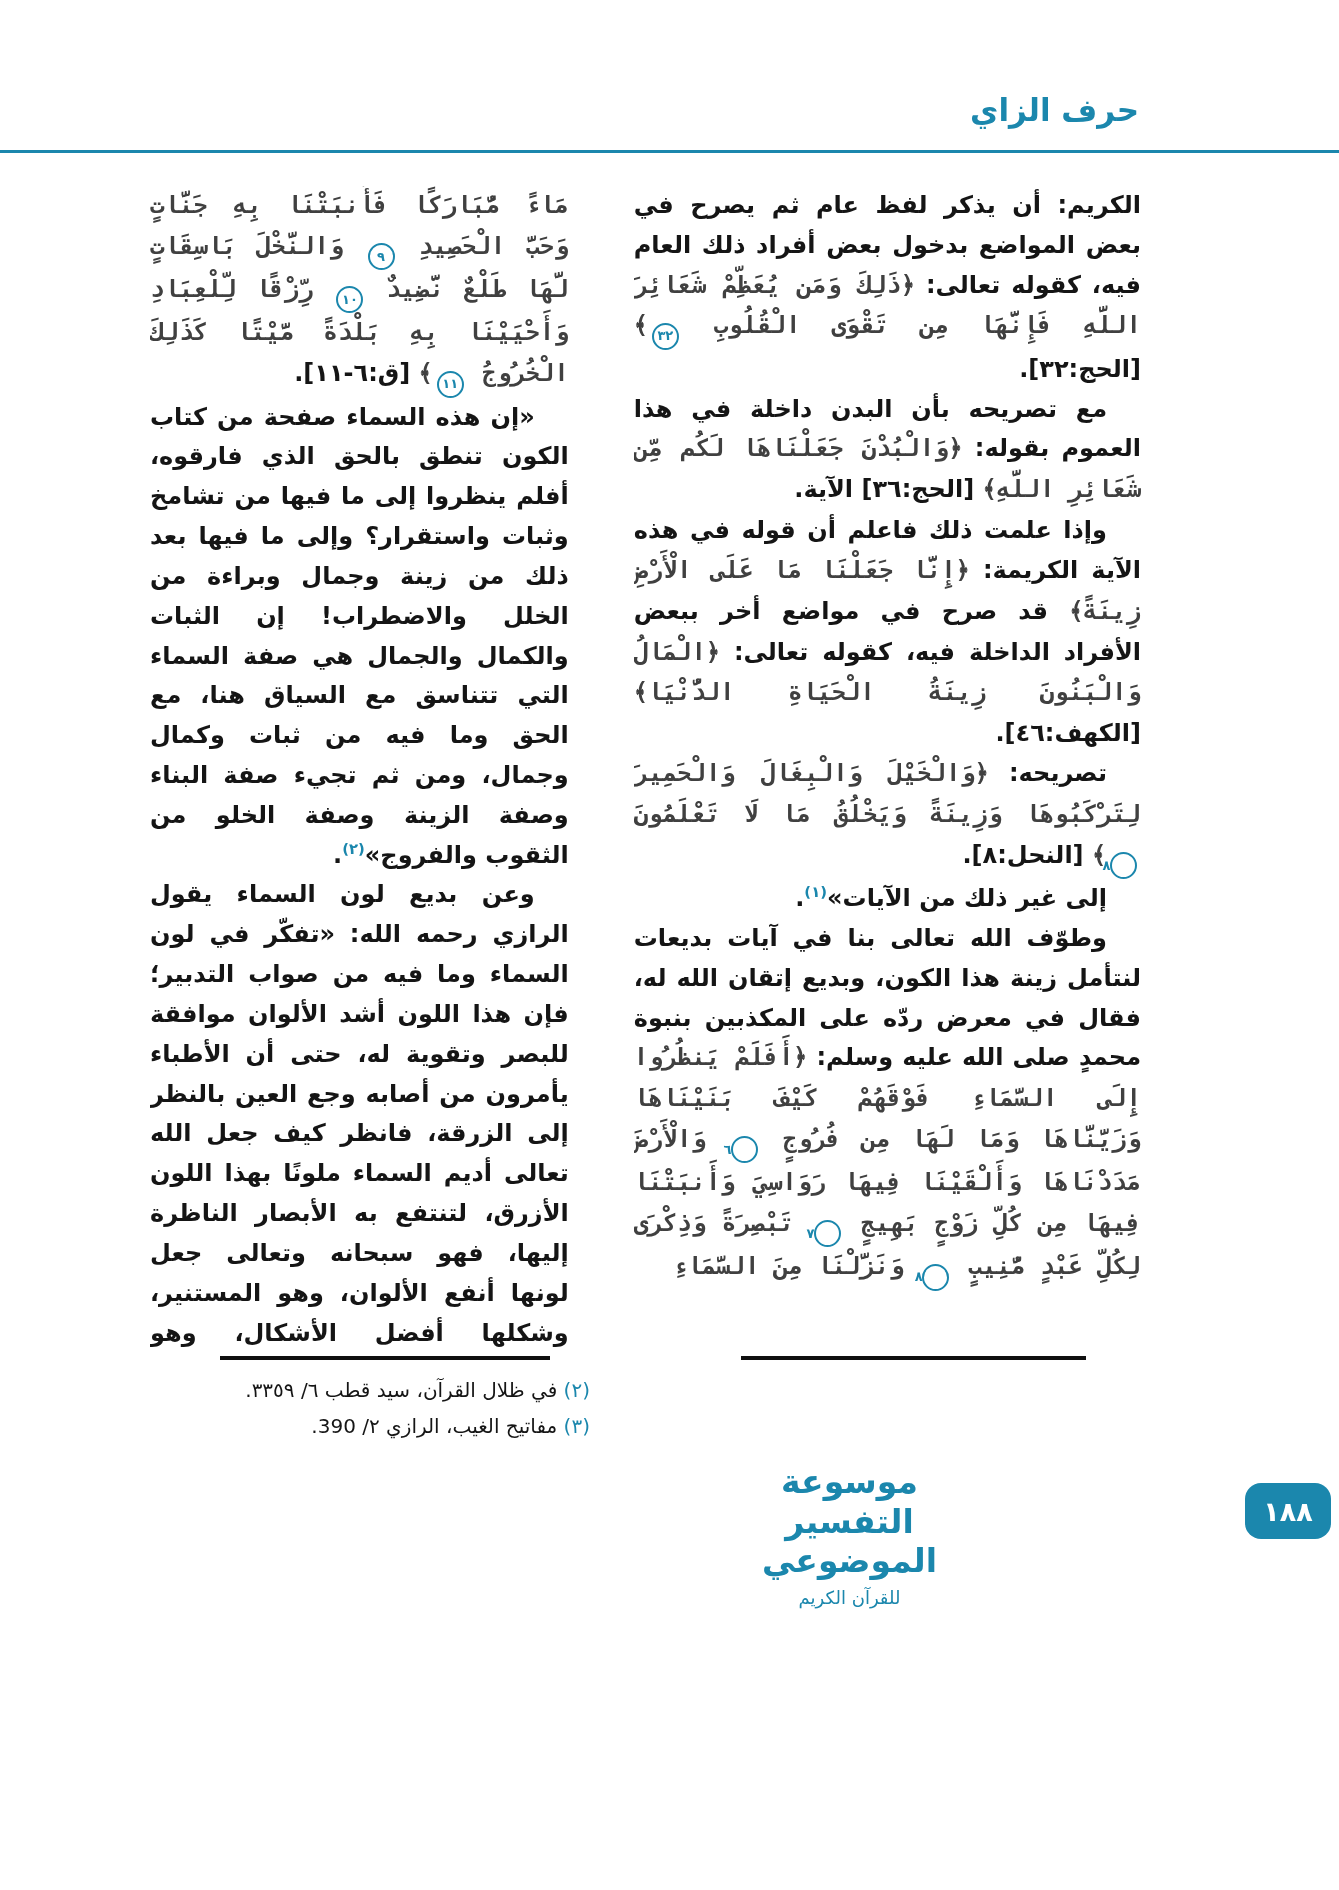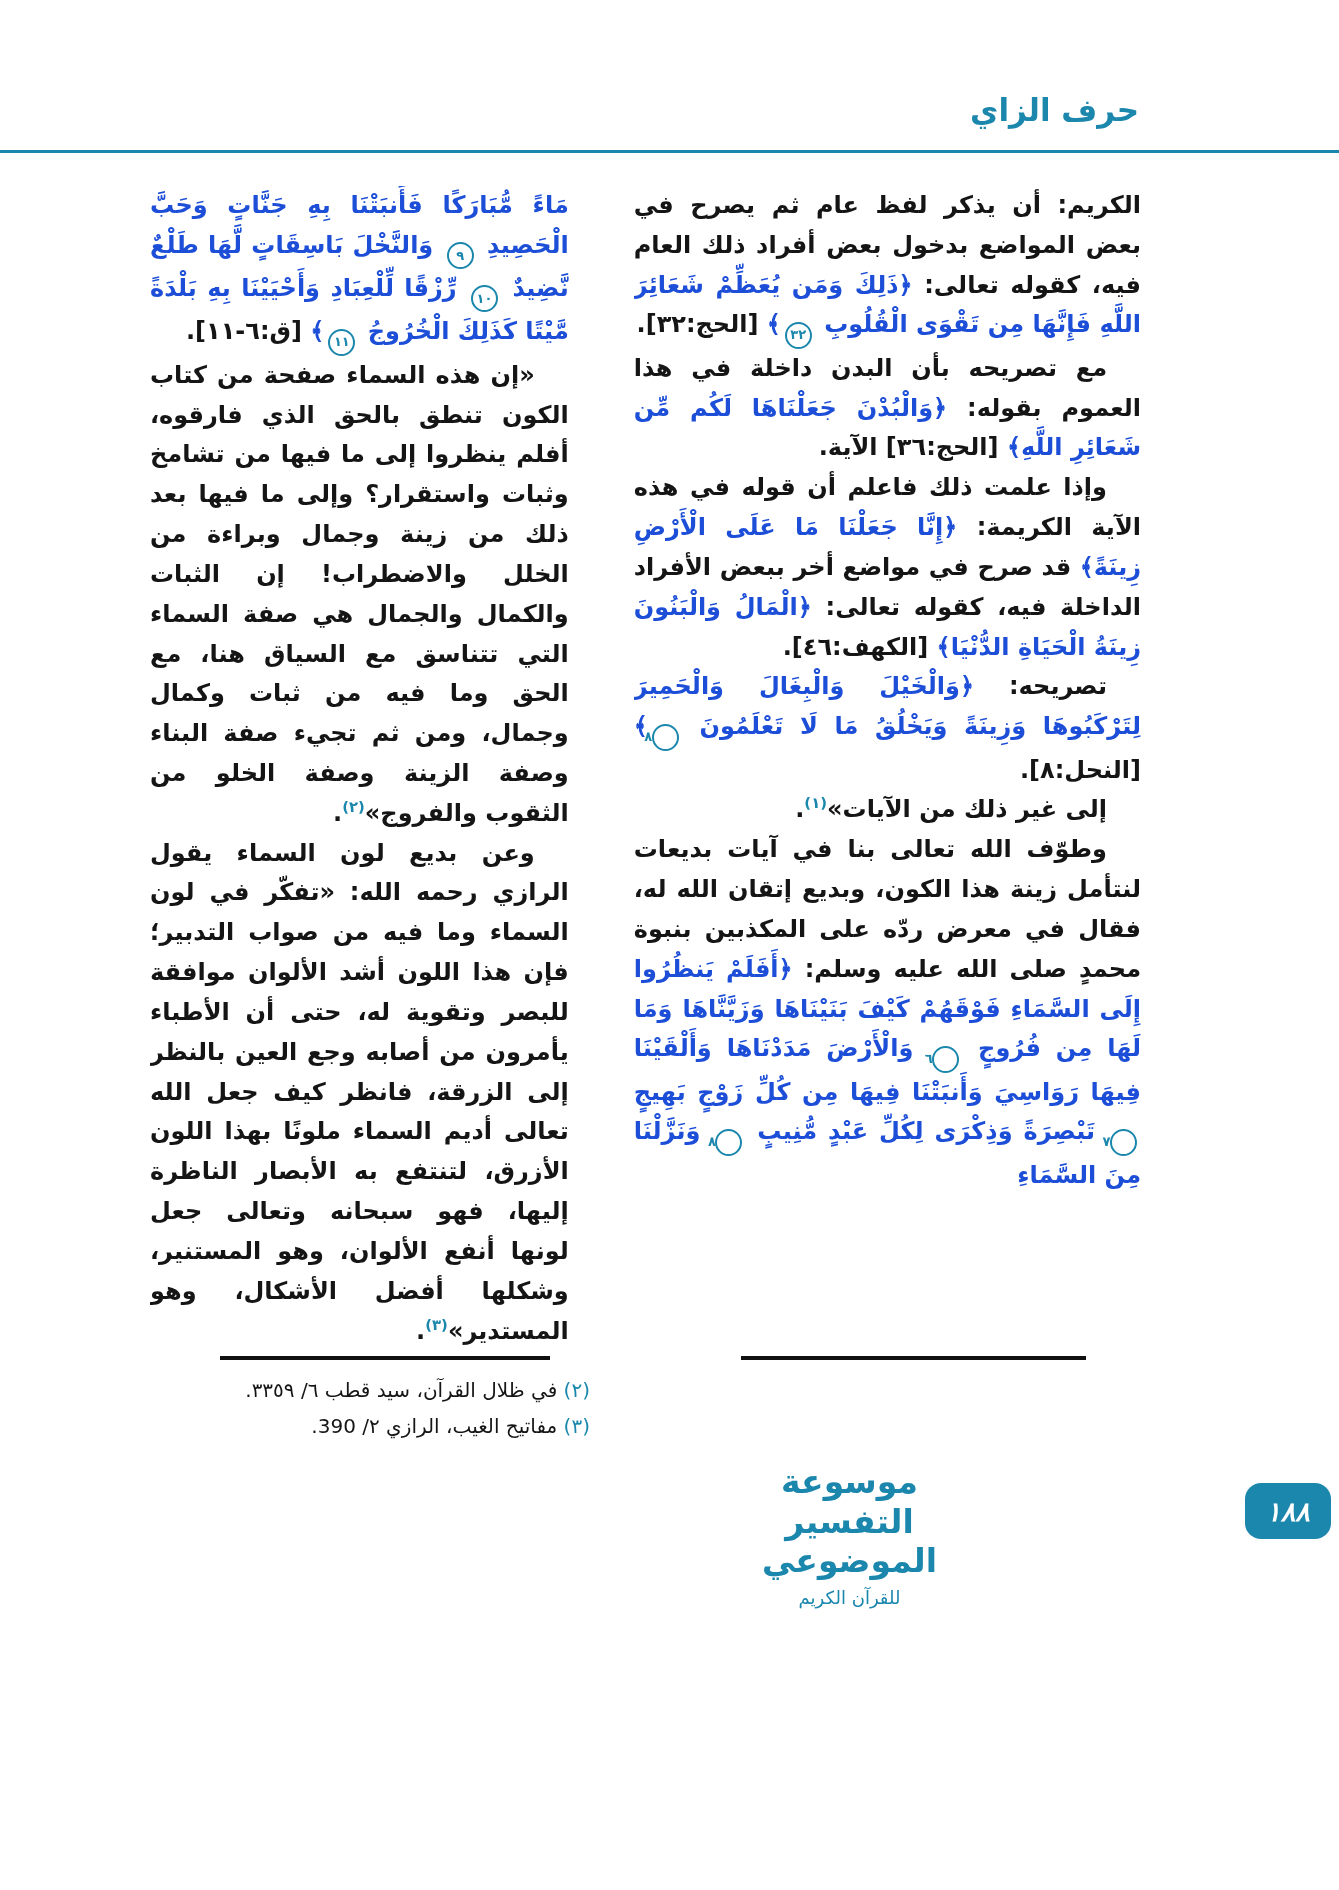--- a/index.html
+++ b/index.html
@@ -59,7 +59,7 @@
   .para.indent { text-indent: 34px; }
 
   .seg-t { color: #151515; }
-  .seg-q { color: #1d4ed8; }
+  .seg-q { color: #404040; font-family: Liberation Mono, monospace; }
   .seg-m {
     color: #1b87ad;
     font-size: 0.62em;

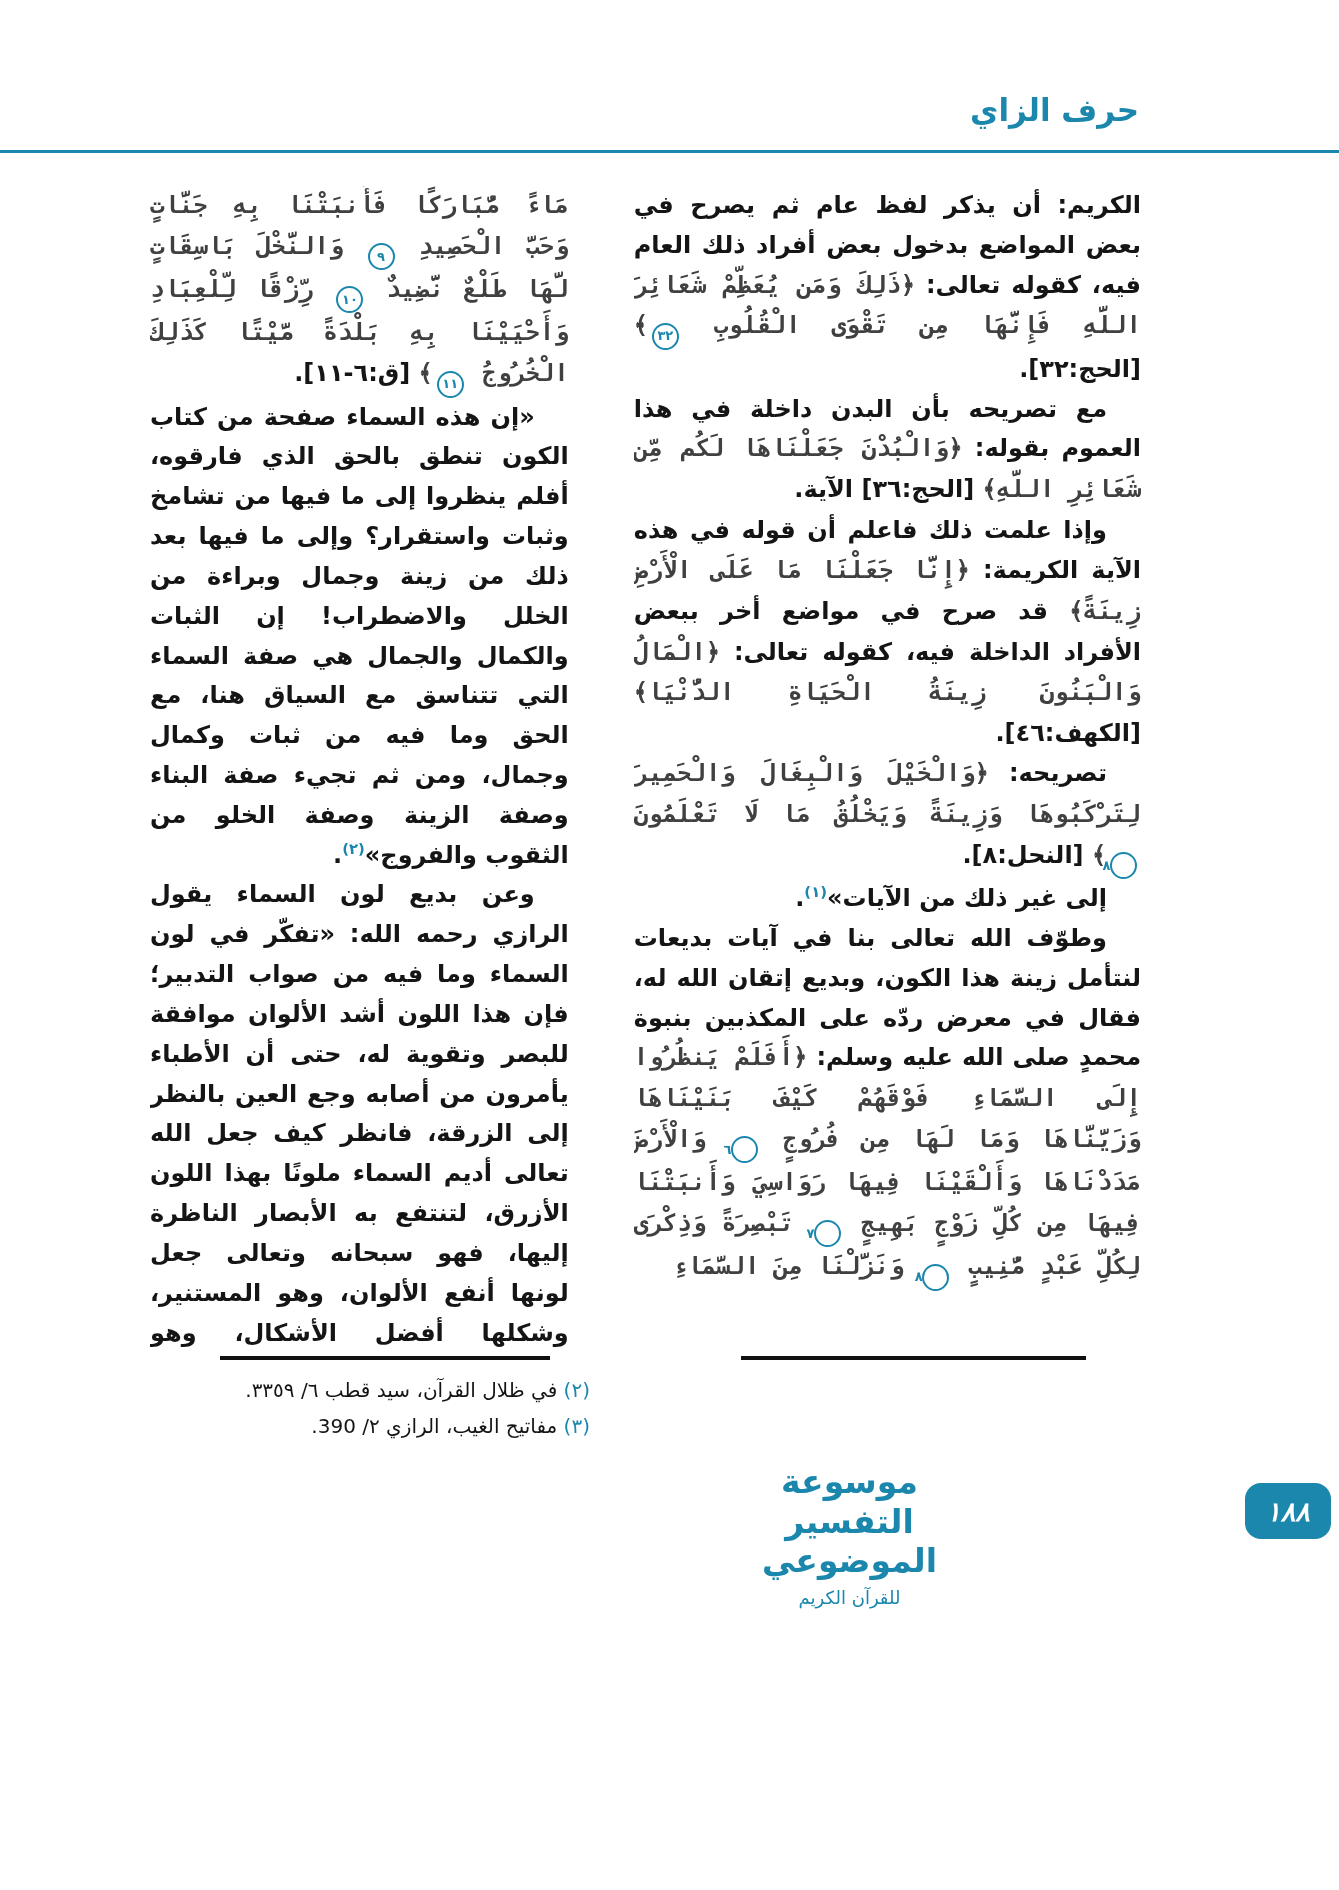--- a/index.html
+++ b/index.html
@@ -148,7 +148,6 @@
     color: #ffffff;
     font-size: 27px;
     font-weight: bold;
-    font-style: italic;
   }
 </style>
 </head>

